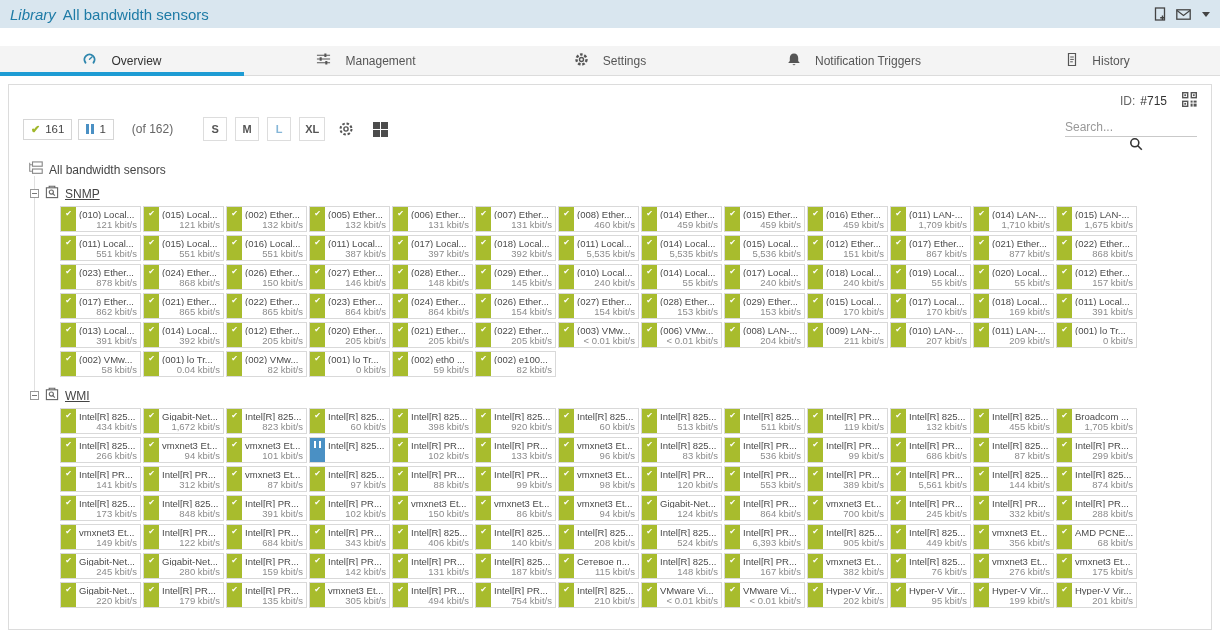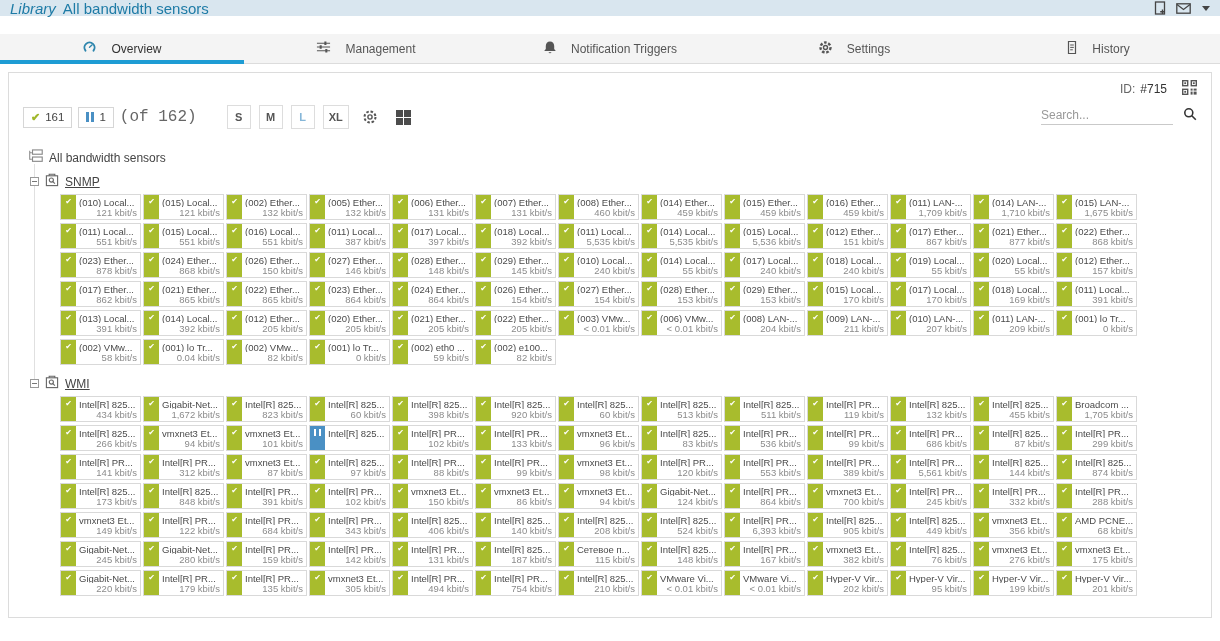--- a/index.html
+++ b/index.html
@@ -9,7 +9,7 @@
     font-family:"Liberation Sans", sans-serif; -webkit-font-smoothing:antialiased;
   }
   
-  .topbar { height:16px; background:#d9e6ef; display:flex; align-items:center; padding:0 10px; }
+  .topbar { height:28px; background:#d9e6ef; display:flex; align-items:center; padding:0 10px; }
   .crumb { font-style:italic; color:#1e7ba6; font-size:15px; margin-right:7px; cursor:pointer; }
   .title { color:#1e7ba6; font-size:15px; }
   .topicons { margin-left:auto; display:flex; align-items:center; gap:9px; }

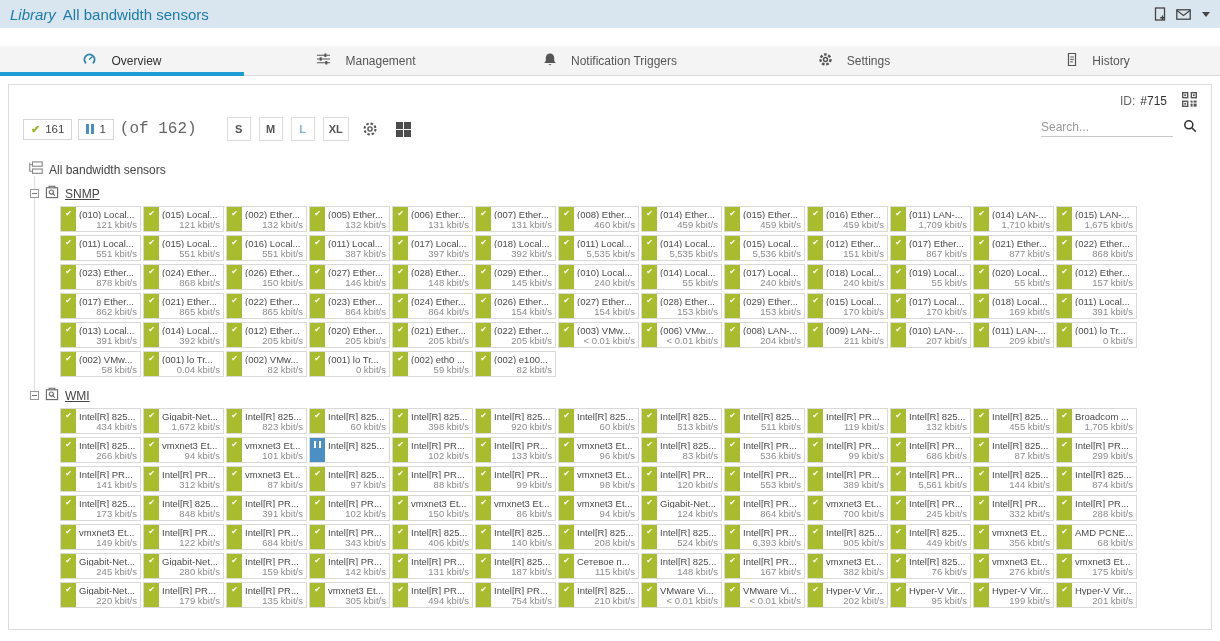--- a/index.html
+++ b/index.html
@@ -102,18 +102,18 @@
     <span>Management</span>
   </div>
   <div class="tab">
+    <span><svg width="15" height="15" viewBox="0 0 15 15">
+          <circle cx="7.5" cy="7.5" r="5" fill="none" stroke="#555" stroke-width="2.4" stroke-dasharray="2.6 1.7"></circle>
+          <circle cx="7.5" cy="7.5" r="2" fill="none" stroke="#555" stroke-width="1.4"></circle>
+        </svg></span>
+    <span>Settings</span>
+  </div>
+  <div class="tab">
     <span><svg width="14" height="15" viewBox="0 0 14 15">
           <path d="M7 1.5c-2.6 0-4.2 1.9-4.2 4.4v3.2L1.2 11h11.6l-1.6-1.9V5.9C11.2 3.4 9.6 1.5 7 1.5z" fill="#555"></path>
           <path d="M5.5 12.2a1.6 1.6 0 0 0 3 0z" fill="#555"></path>
         </svg></span>
     <span>Notification Triggers</span>
-  </div>
-  <div class="tab">
-    <span><svg width="15" height="15" viewBox="0 0 15 15">
-          <circle cx="7.5" cy="7.5" r="5" fill="none" stroke="#555" stroke-width="2.4" stroke-dasharray="2.6 1.7"></circle>
-          <circle cx="7.5" cy="7.5" r="2" fill="none" stroke="#555" stroke-width="1.4"></circle>
-        </svg></span>
-    <span>Settings</span>
   </div>
   <div class="tab">
     <span><svg width="12" height="15" viewBox="0 0 12 15">

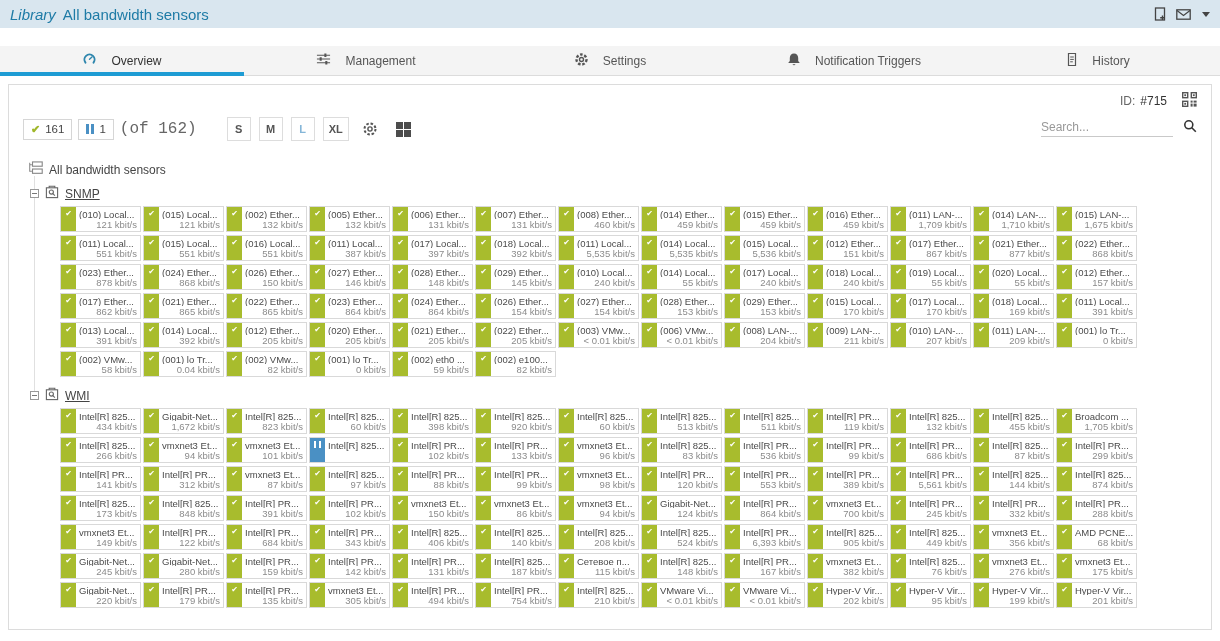--- a/index.html
+++ b/index.html
@@ -28,7 +28,7 @@
   .chip + .chip { margin-left:6px; }
   .chk-lime { color:#a0b72a; font-size:11px; font-weight:bold; }
   .pausebars { display:inline-block; width:8px; height:10px; border-left:3px solid #4a90c4; border-right:3px solid #4a90c4; }
-  .of { font-size:16px; color:#666; margin-left:6px;font-family:Liberation Mono, monospace; }
+  .of { font-size:12px; color:#666; margin-left:18px; }
   .sizegrp { display:flex; align-items:center; margin-left:30px; gap:8px; }
   .szbtn { min-width:24px; height:24px; padding:0 5px; border:1px solid #ddd; background:#fff; font-size:11px; font-weight:bold; color:#555; display:flex; align-items:center; justify-content:center; cursor:pointer; }
   .szbtn.active { color:#85b6d8; }

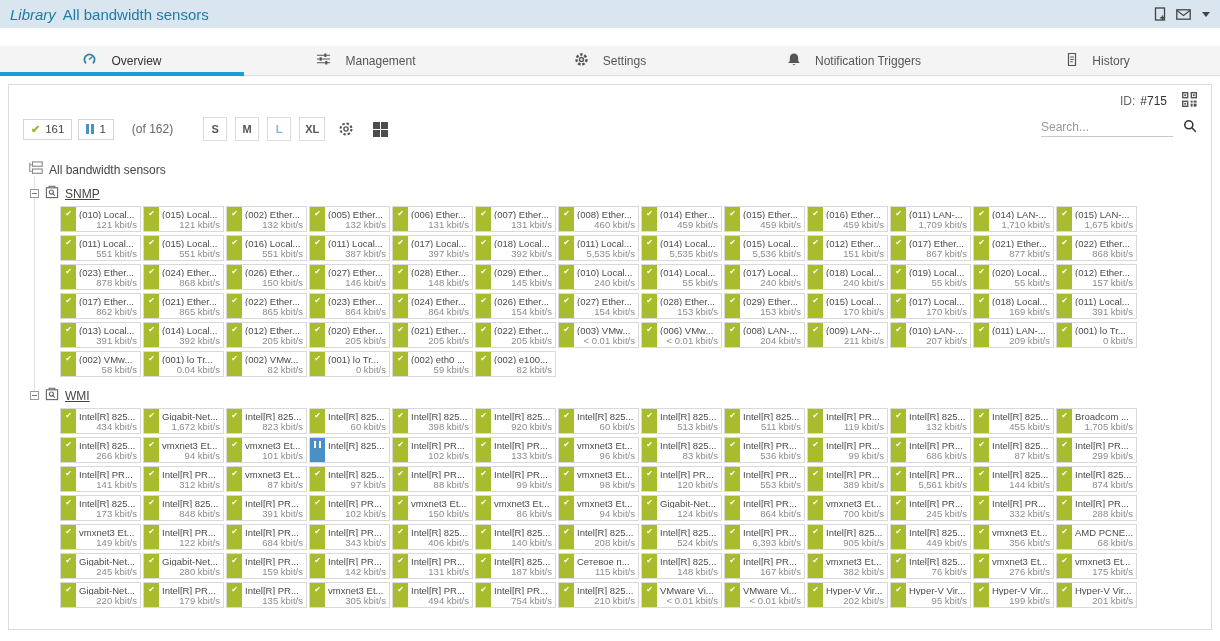--- a/index.html
+++ b/index.html
@@ -37,7 +37,7 @@
   .idline { position:absolute; top:9px; right:44px; font-size:12px; color:#666; }
   .idline b { color:#333; font-weight:normal; margin-left:5px; }
   .qr { position:absolute; top:7px; right:14px; cursor:pointer; }
-  .searchline { position:absolute; top:33px; right:14px; display:flex; align-items:center; }
+  .searchline { position:absolute; top:33px; right:14px; display:flex; align-items:center;flex-direction:column; }
   .searchline input { border:none; border-bottom:1px solid #c9c9c9; width:132px; font-size:12px; color:#333; outline:none; padding:2px 0; background:transparent; font-family:"Liberation Sans",sans-serif; }
   .searchline input::placeholder { color:#999; }
   .searchline .mag { margin-left:10px; cursor:pointer; }

